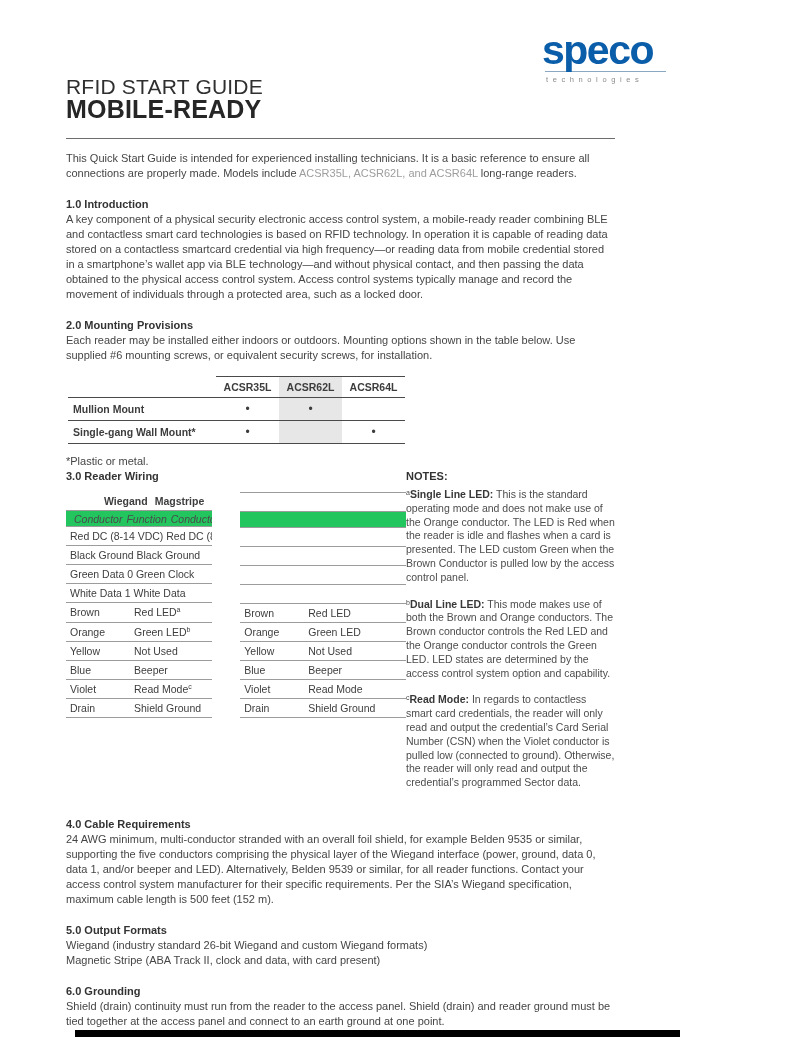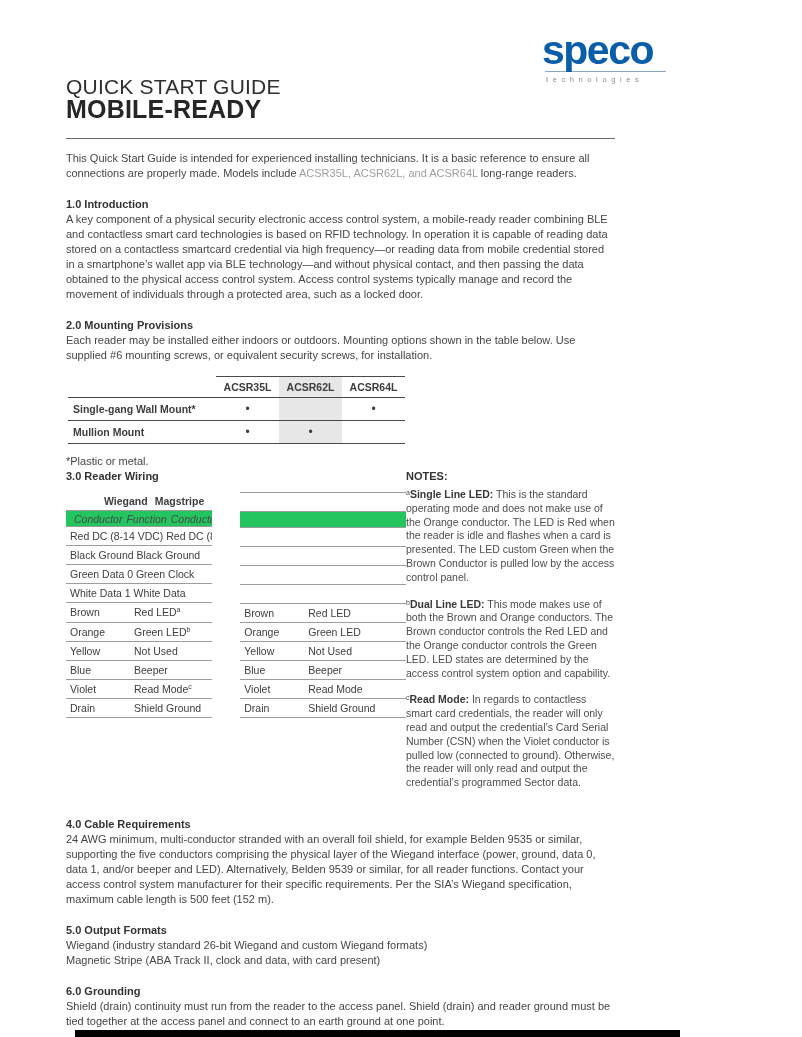--- a/index.html
+++ b/index.html
@@ -71,7 +71,7 @@
   <div class="content">
 
     <div class="title-block">
-      <div class="title-line1">QUICK START GUIDE</div>
+      <div class="title-line1">RFID START GUIDE</div>
       <div class="title-line2">MOBILE-READY</div>
     </div>
 

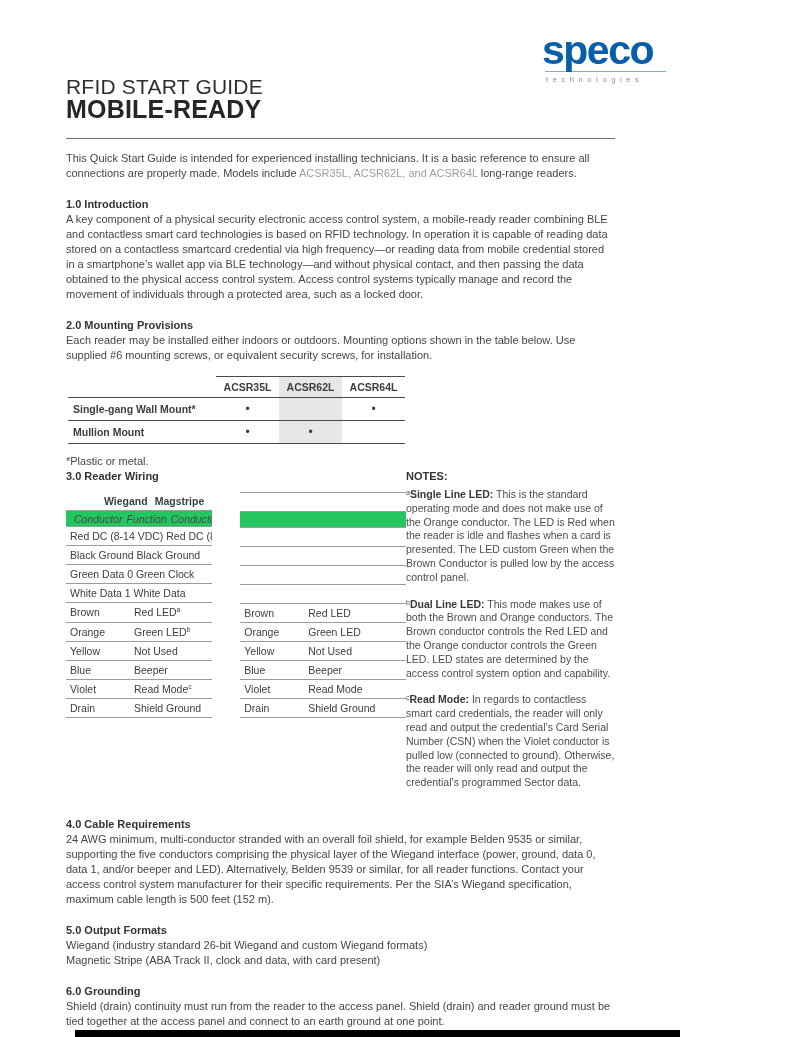--- a/index.html
+++ b/index.html
@@ -96,16 +96,16 @@
       </thead>
       <tbody>
         <tr>
+          <td class="lbl">Mullion Mount</td>
+          <td class="dot">•</td>
+          <td class="dot colshade">•</td>
+          <td class="dot"></td>
+        </tr>
+        <tr>
           <td class="lbl">Single-gang Wall Mount*</td>
           <td class="dot">•</td>
           <td class="dot colshade"></td>
           <td class="dot">•</td>
-        </tr>
-        <tr>
-          <td class="lbl">Mullion Mount</td>
-          <td class="dot">•</td>
-          <td class="dot colshade">•</td>
-          <td class="dot"></td>
         </tr>
       </tbody>
     </table>

